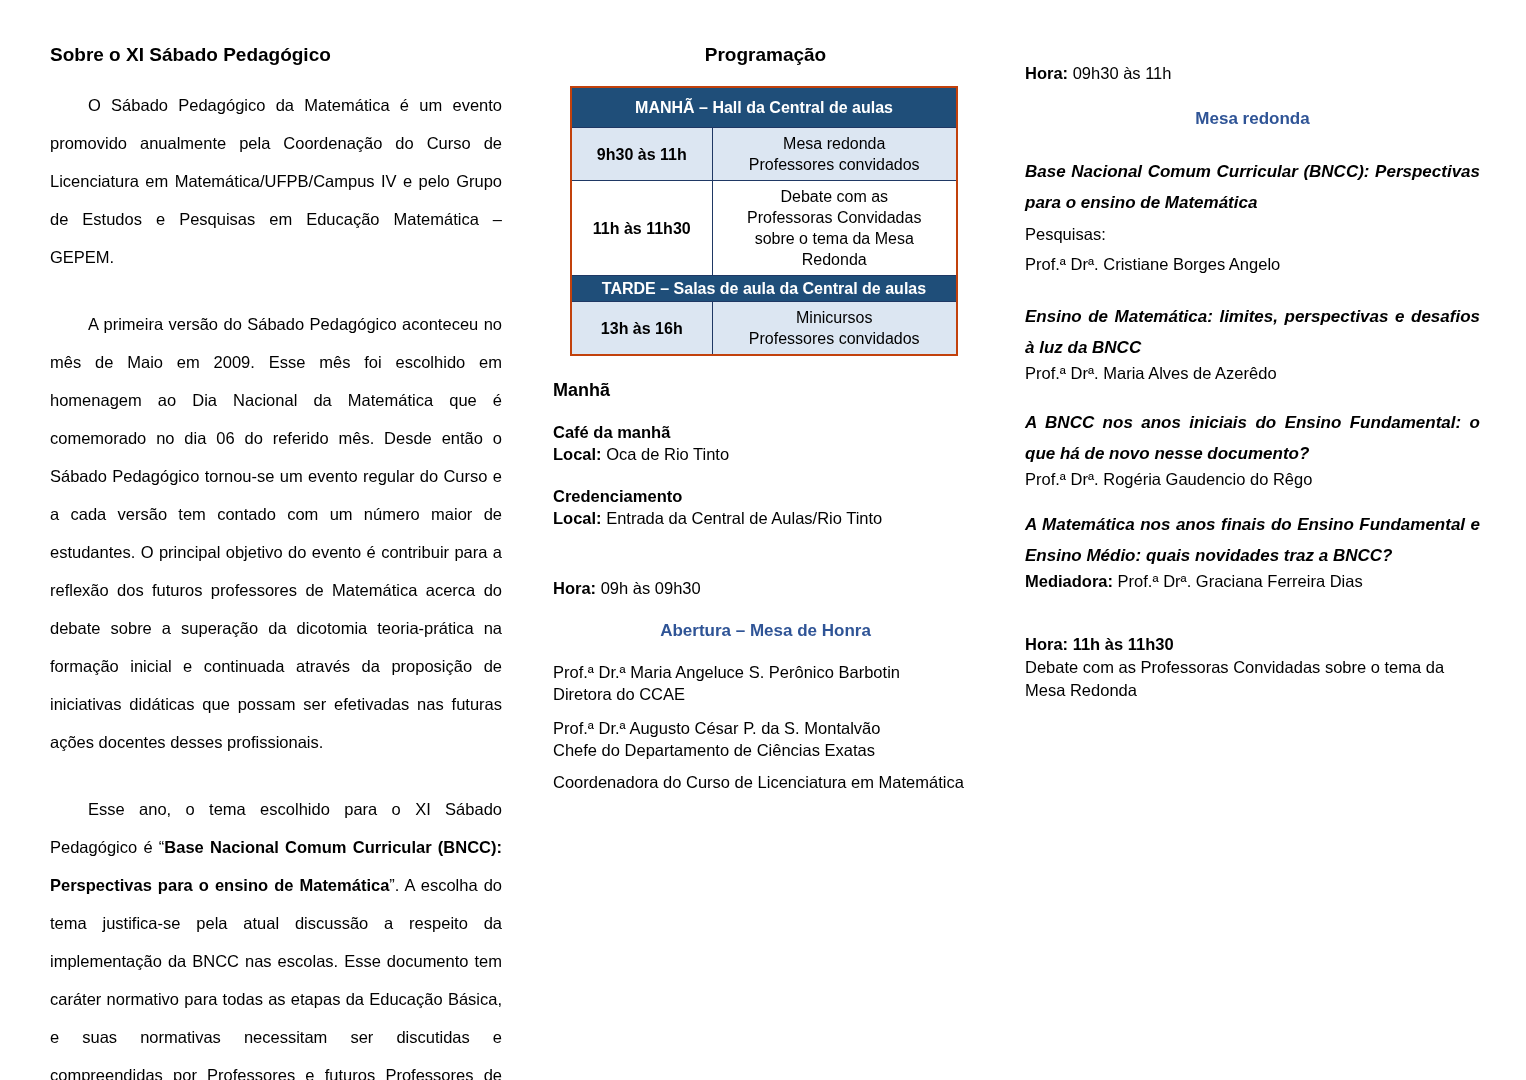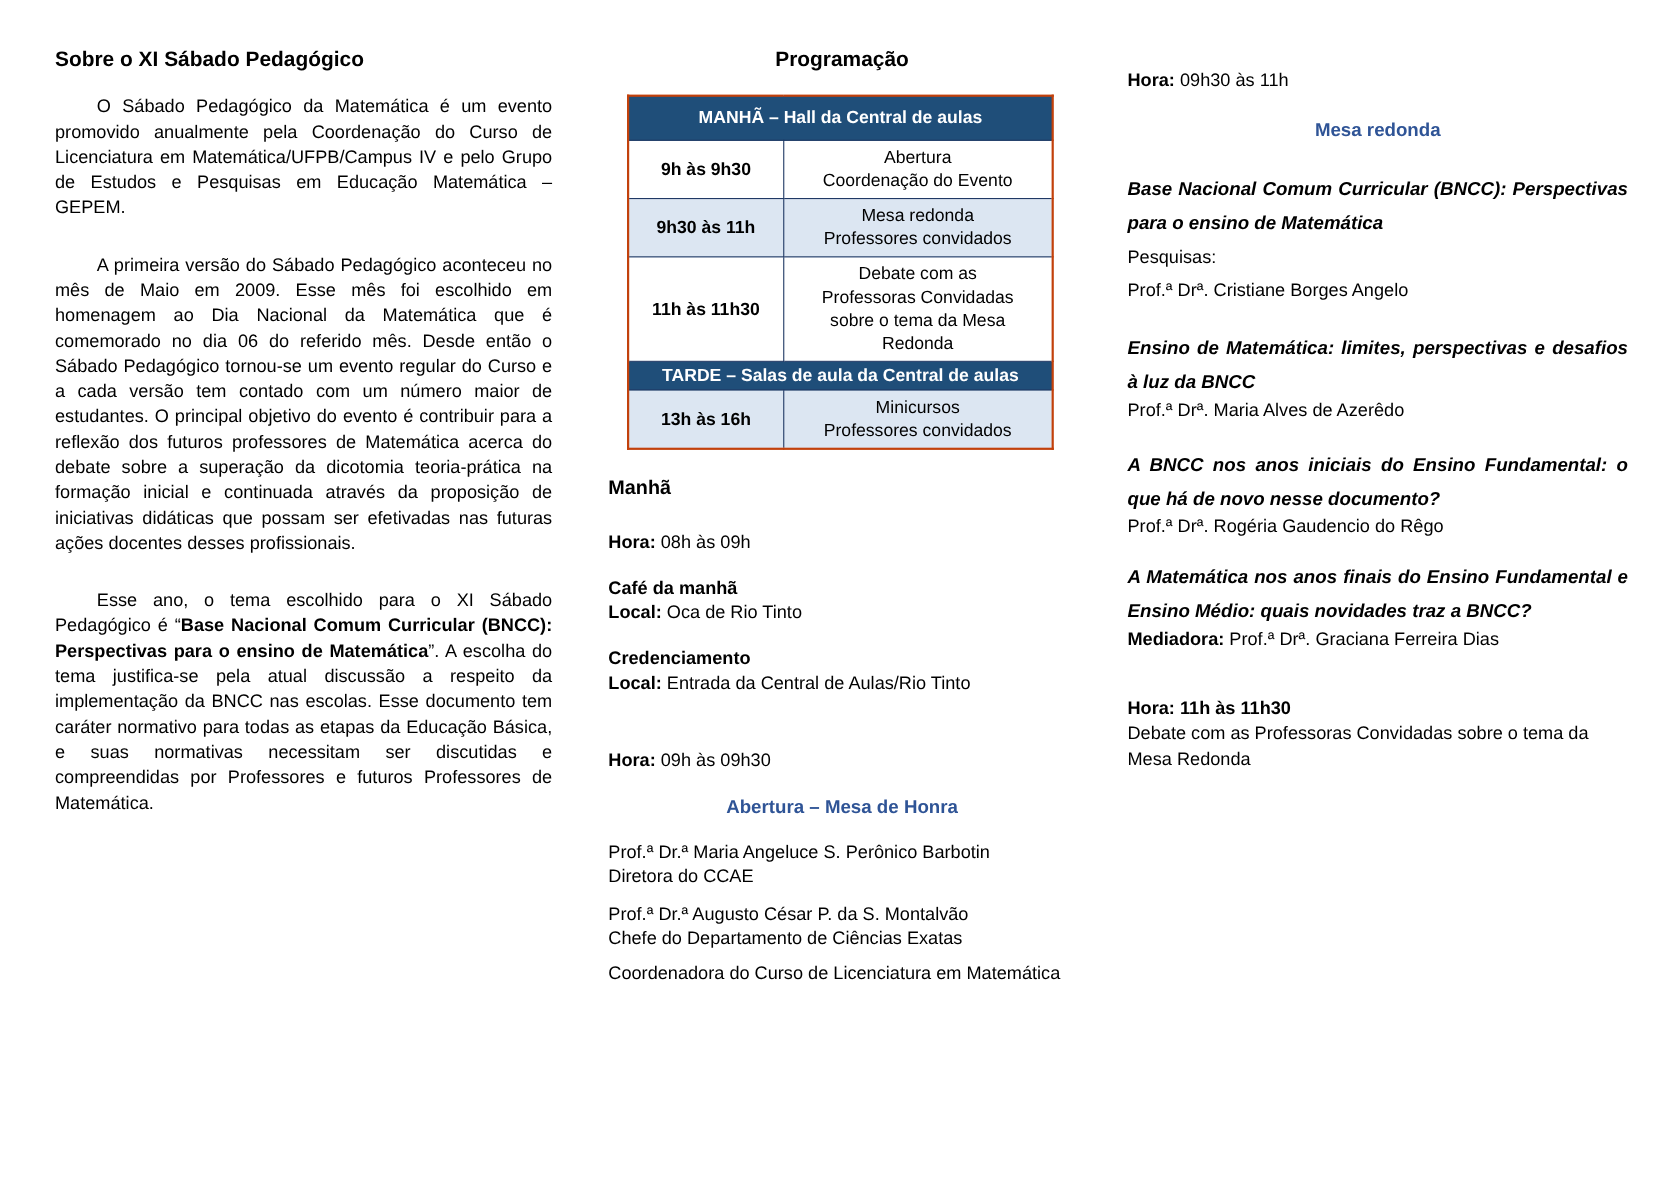--- a/index.html
+++ b/index.html
@@ -16,7 +16,7 @@
   
   .about-title{font-size:19px;font-weight:bold;margin:0 0 20px 0;}
   .para{
-    font-size:16.5px;line-height:23px;text-align:justify;
+    font-size:16.5px;line-height:38px;text-align:justify;
     text-indent:38px;margin:0 0 29px 0;
   }
 

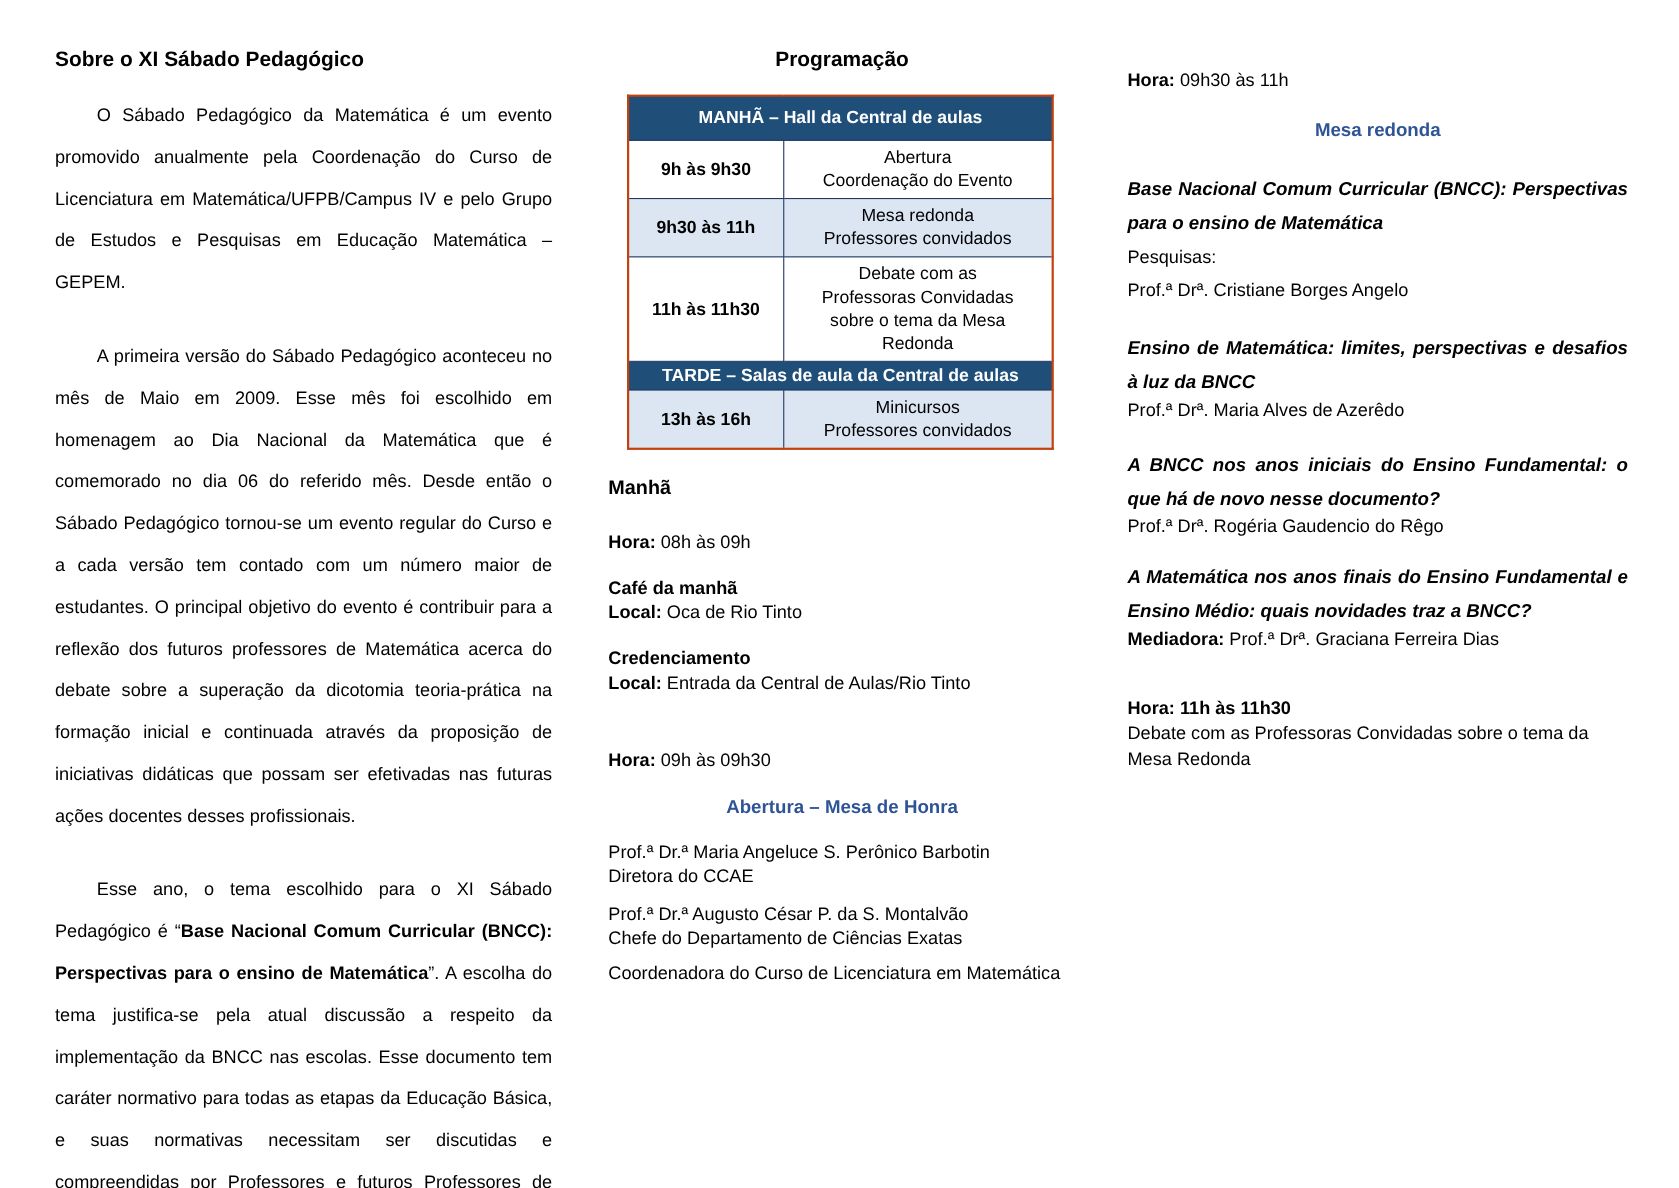--- a/index.html
+++ b/index.html
@@ -84,11 +84,6 @@
       <tr class="sec sec-one">
         <td colspan="2">MANHÃ – Hall da Central de aulas</td>
       </tr>
-      <tr>
-        <td class="time">9h às 9h30</td>
-        <td class="cont">Abertura
-Coordenação do Evento</td>
-      </tr>
       <tr class="shade">
         <td class="time">9h30 às 11h</td>
         <td class="cont">Mesa redonda

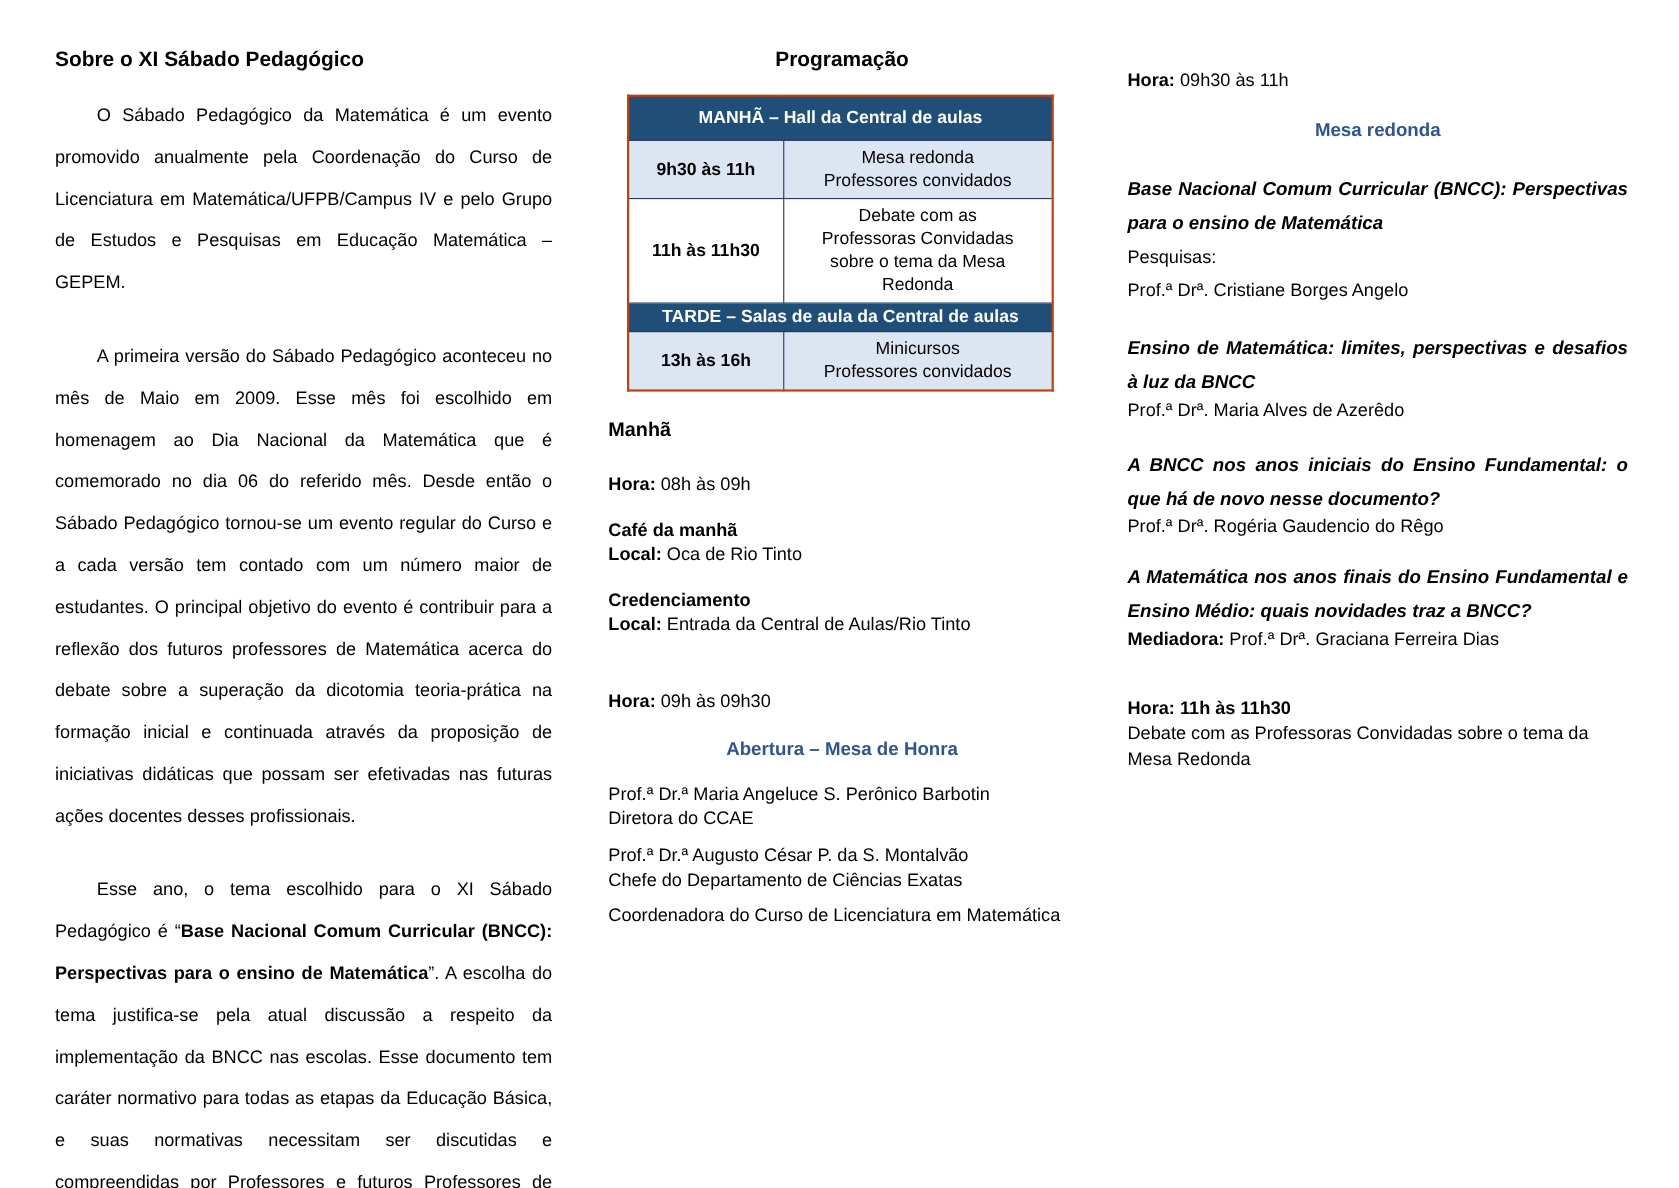--- a/index.html
+++ b/index.html
@@ -109,7 +109,6 @@
 
   <h3 class="manha-heading">Manhã</h3>
 
-  <div class="line mt28"><span style="font-weight: bold;">Hora:</span><span> 08h às 09h</span></div>
 
   <div class="mt20">
     <div class="line" style="font-weight:bold">Café da manhã</div>

